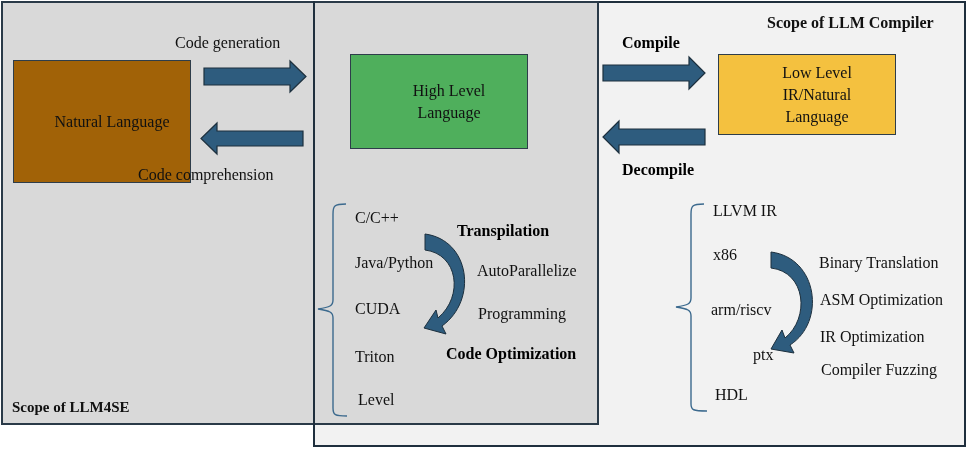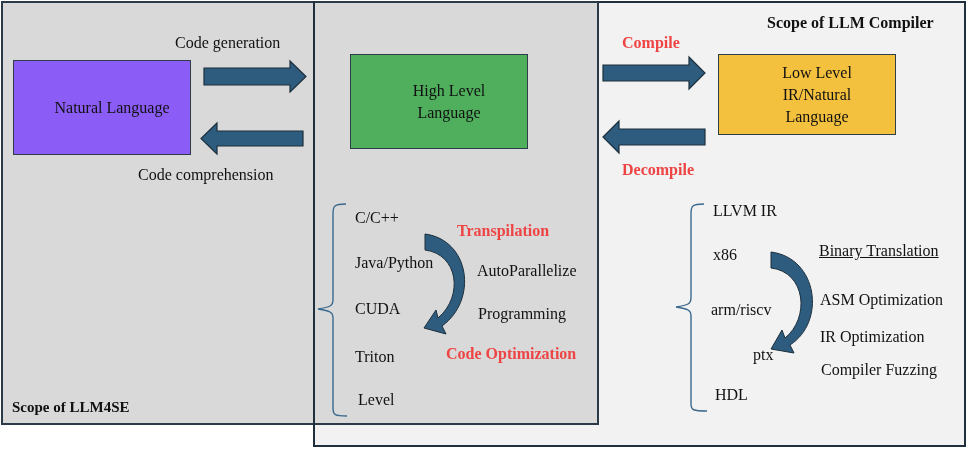--- a/index.html
+++ b/index.html
@@ -17,7 +17,7 @@
   .node-hpl { left:350px; top:54px; width:178px; height:95px; background:#4faf5c; }
   .node-ll { left:718px; top:54px; width:178px; height:81px; background:#f4c13f; }
   .label { font-size:16px; white-space:nowrap; }
-  .red { color:#ef4444; font-weight:bold; }
+  .red { color:#000000; font-weight:bold; }
   .bold { font-weight:bold; }
   svg { position:absolute; left:0; top:0; overflow:visible; }
 </style>

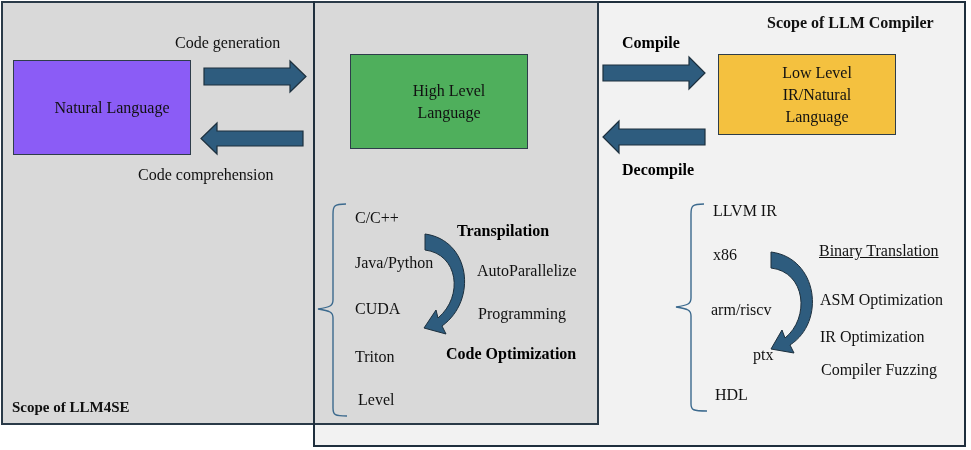--- a/index.html
+++ b/index.html
@@ -13,7 +13,7 @@
   .compiler-inner-line { left:313px; top:1px; width:2px; height:424px; background:#1f2f3d; }
   .node { display:flex; align-items:center; justify-content:center; text-align:center;
           font-size:16px; line-height:22px; border:1.5px solid #2e3d4a; box-sizing:border-box;padding-left:20px; }
-  .node-nl { left:13px; top:60px; width:178px; height:95px; background:#8b5cf6; }
+  .node-nl { left:13px; top:60px; width:178px; height:123px; background:#a16207; }
   .node-hpl { left:350px; top:54px; width:178px; height:95px; background:#4faf5c; }
   .node-ll { left:718px; top:54px; width:178px; height:81px; background:#f4c13f; }
   .label { font-size:16px; white-space:nowrap; }

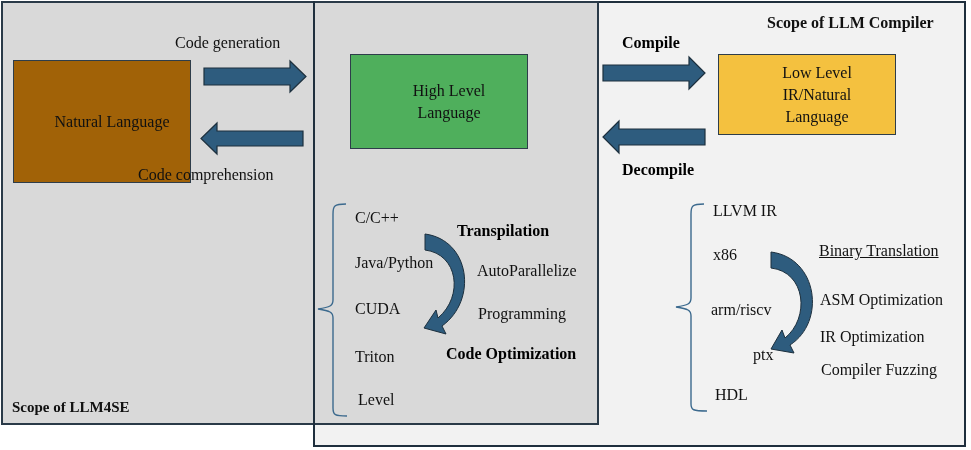--- a/index.html
+++ b/index.html
@@ -88,7 +88,7 @@
 <div class="abs label" style="left:714px; top:346px;margin-left:39px;">ptx</div>
 <div class="abs label" style="left:715px; top:386px;">HDL</div>
 
-<div class="abs label" style="left:819px; top:242px;text-decoration:underline;">Binary Translation</div>
+<div class="abs label" style="left:819px; top:254px;">Binary Translation</div>
 <div class="abs label" style="left:820px; top:291px;">ASM Optimization</div>
 <div class="abs label" style="left:820px; top:328px;">IR Optimization</div>
 <div class="abs label" style="left:821px; top:361px;">Compiler Fuzzing</div>

